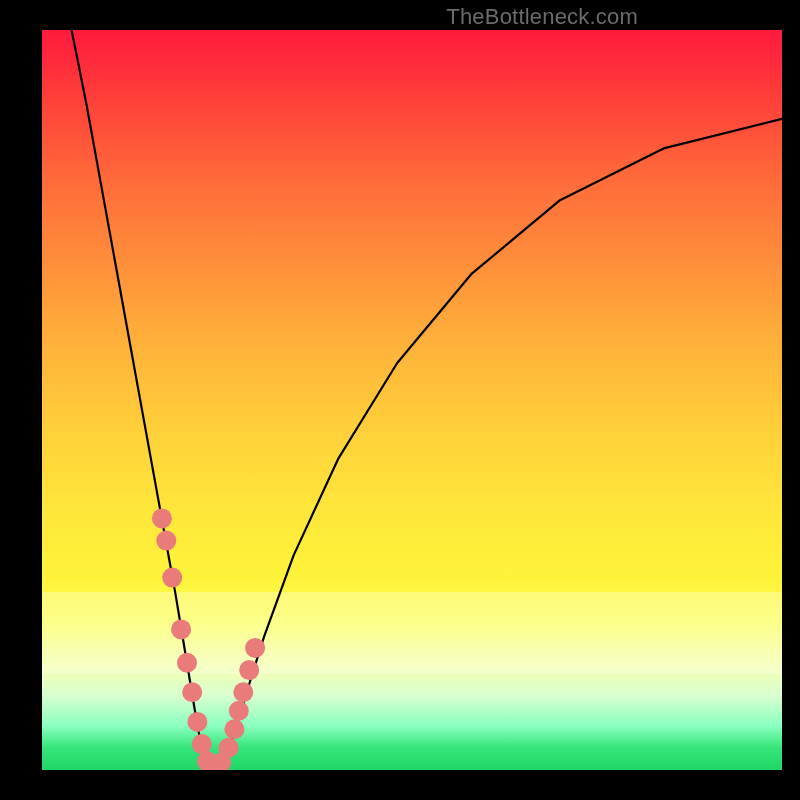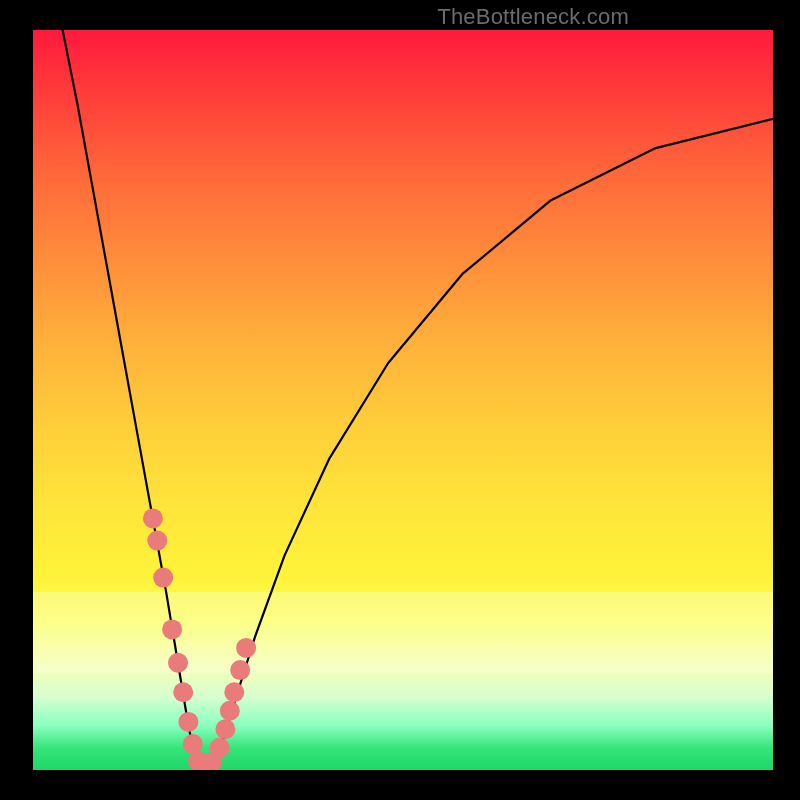--- a/index.html
+++ b/index.html
@@ -13,7 +13,7 @@
   }
   .frame {
     position: absolute;
-    top: 0; left: 3px;
+    top: 0; left: 12px;
     width: 636px;
     height: 800px;
     background: #000;

